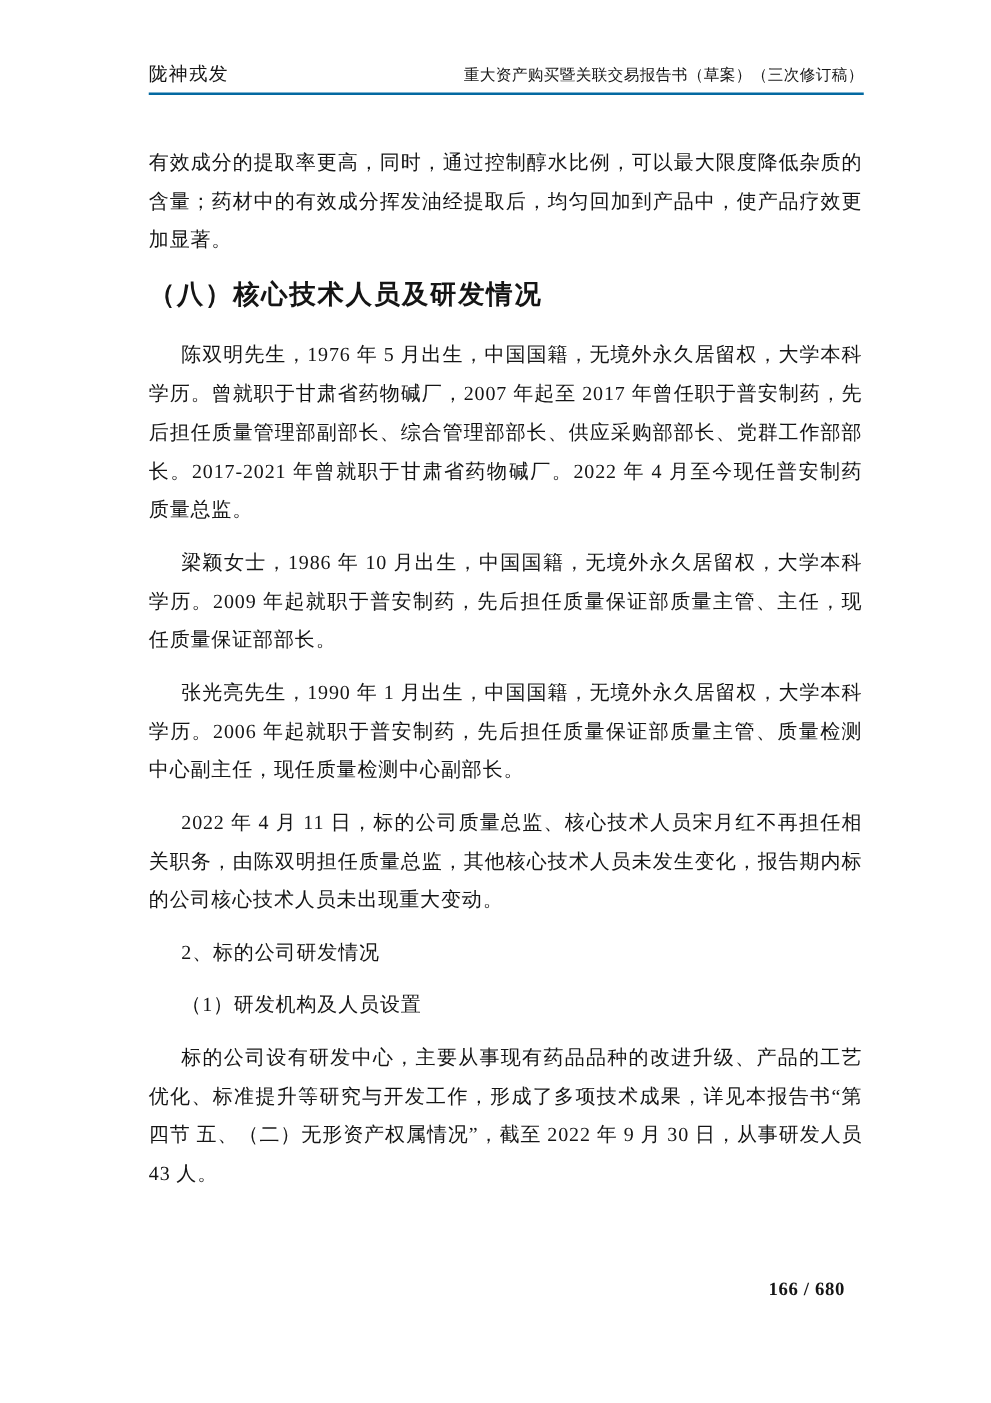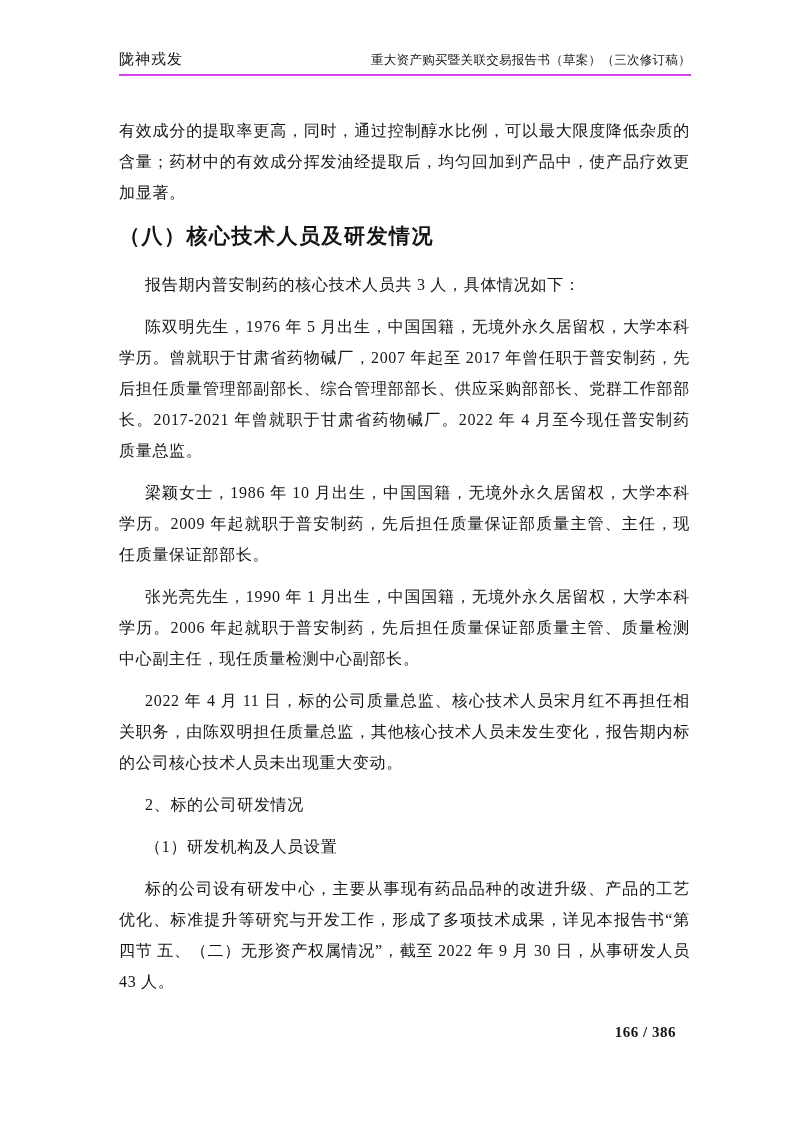--- a/index.html
+++ b/index.html
@@ -24,7 +24,7 @@
     display: flex;
     justify-content: space-between;
     align-items: flex-end;
-    border-bottom: 2px solid #d946ef;
+    border-bottom: 2px solid #0369a1;
     padding-bottom: 5px;
   }
   .header-left {

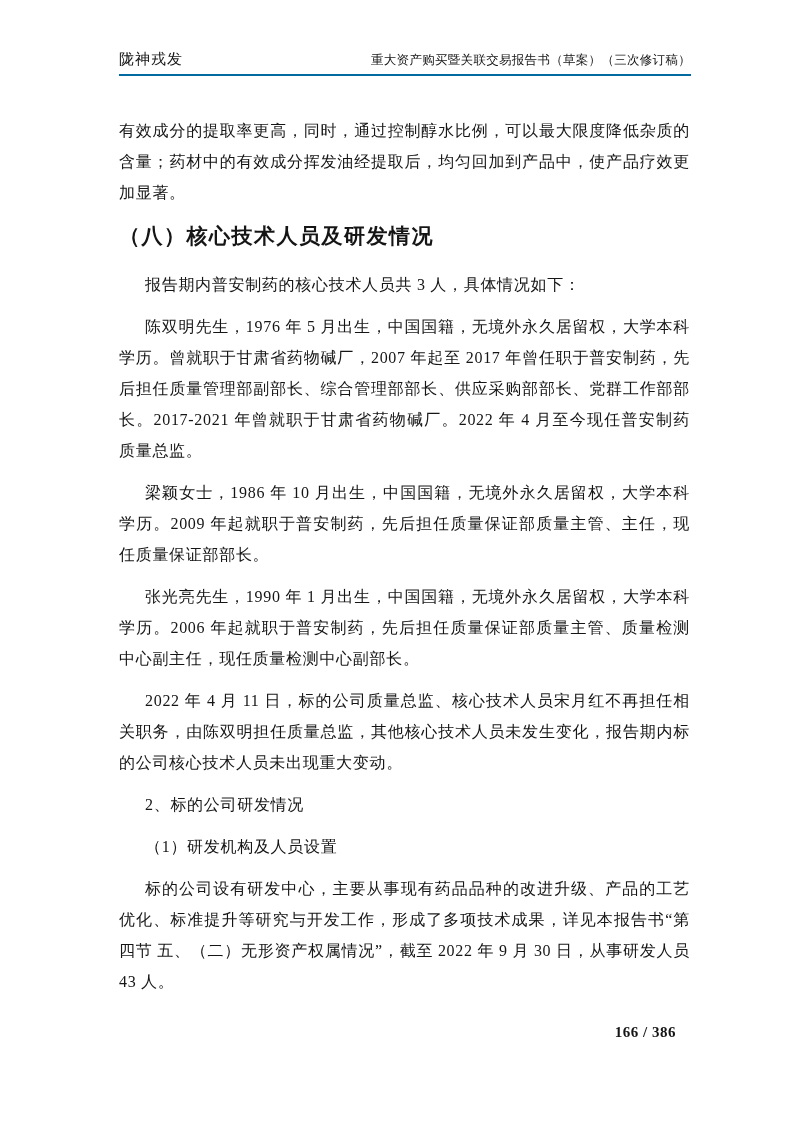--- a/index.html
+++ b/index.html
@@ -90,7 +90,6 @@
     <h2 class="heading">（八）核心技术人员及研发情况</h2>
 
 
-    <p class="body">报告期内普安制药的核心技术人员共 3 人，具体情况如下：</p>
 
     <p class="body">陈双明先生，1976 年 5 月出生，中国国籍，无境外永久居留权，大学本科学历。曾就职于甘肃省药物碱厂，2007 年起至 2017 年曾任职于普安制药，先后担任质量管理部副部长、综合管理部部长、供应采购部部长、党群工作部部长。2017-2021 年曾就职于甘肃省药物碱厂。2022 年 4 月至今现任普安制药质量总监。</p>
 

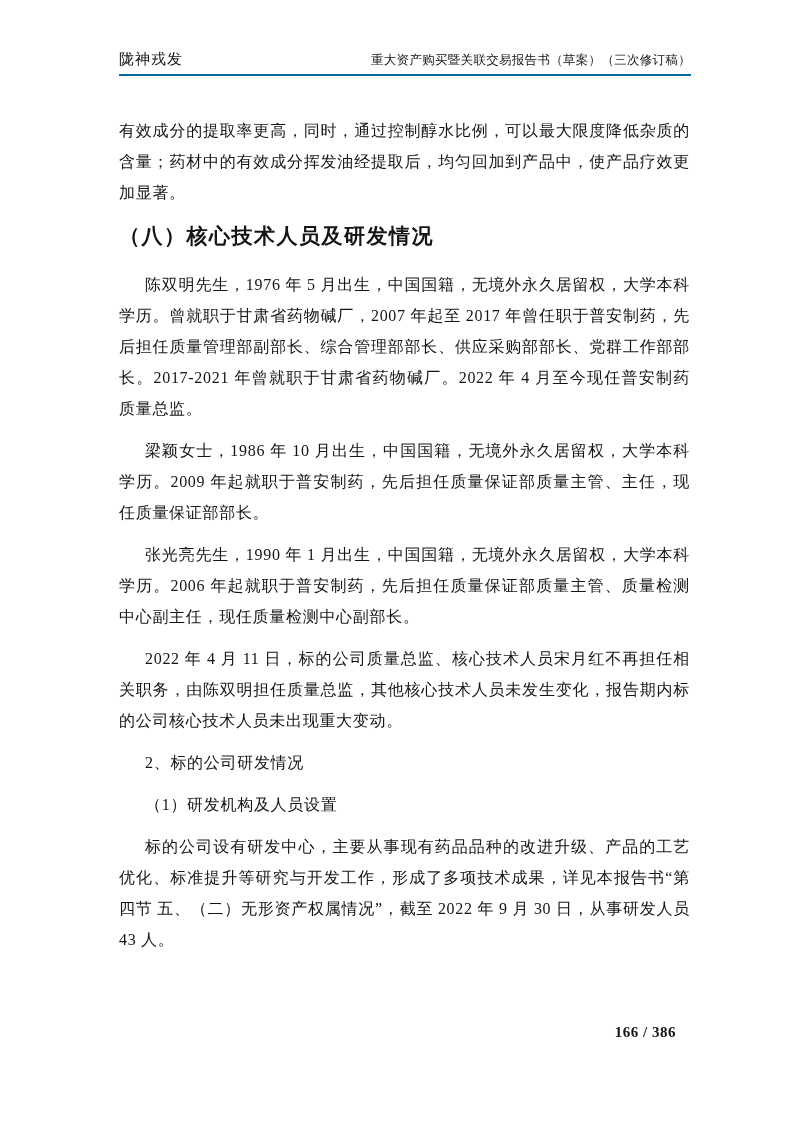--- a/index.html
+++ b/index.html
@@ -107,7 +107,7 @@
 
   </div>
 
-  <div class="pagenum">166 / 386</div>
+  <div class="pagenum">166 / 680</div>
 
 </div>
 

